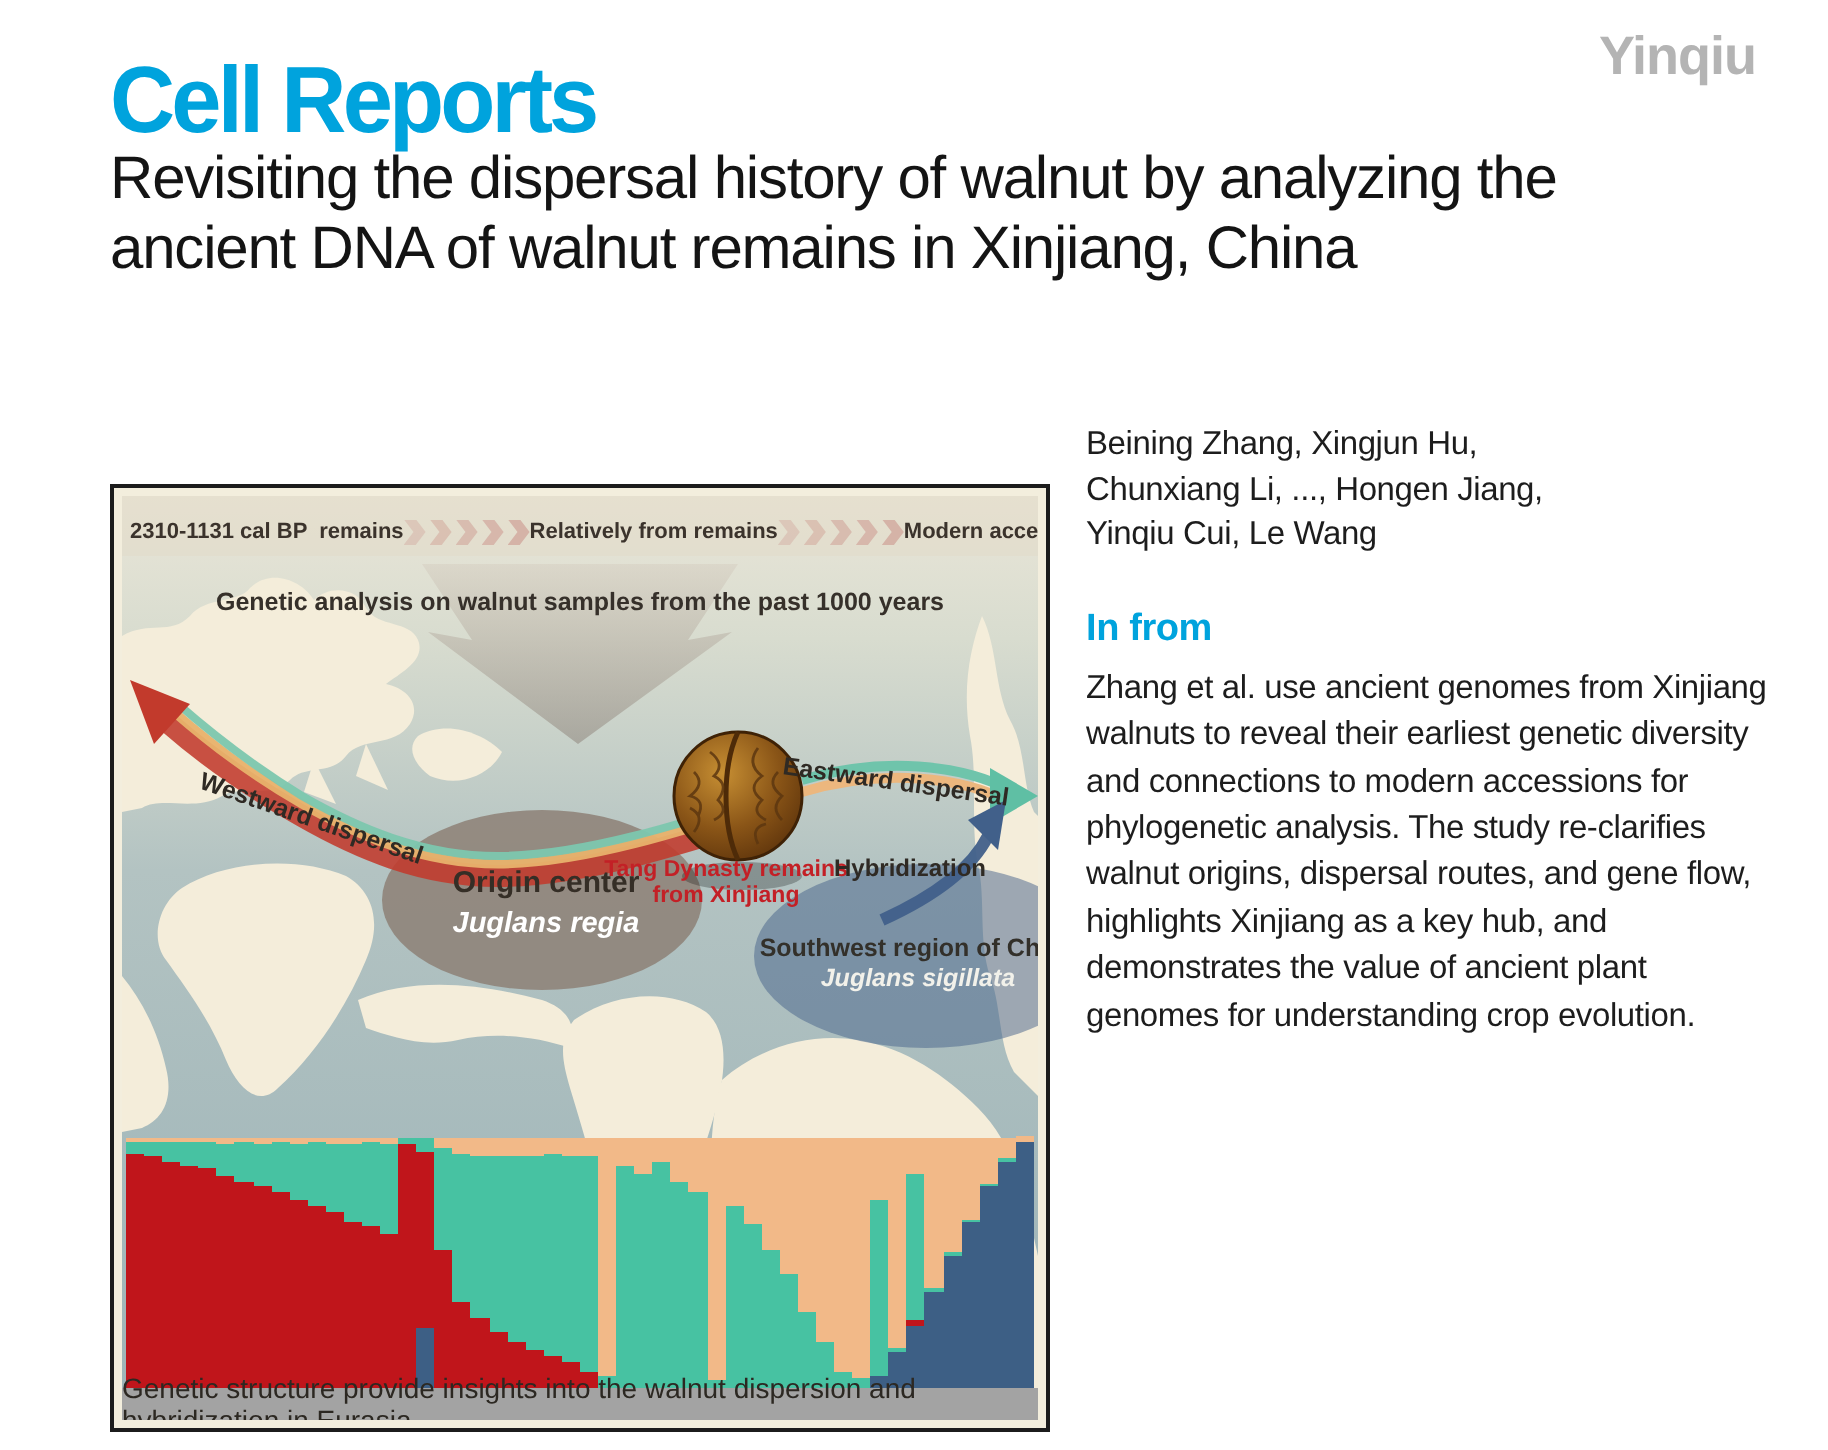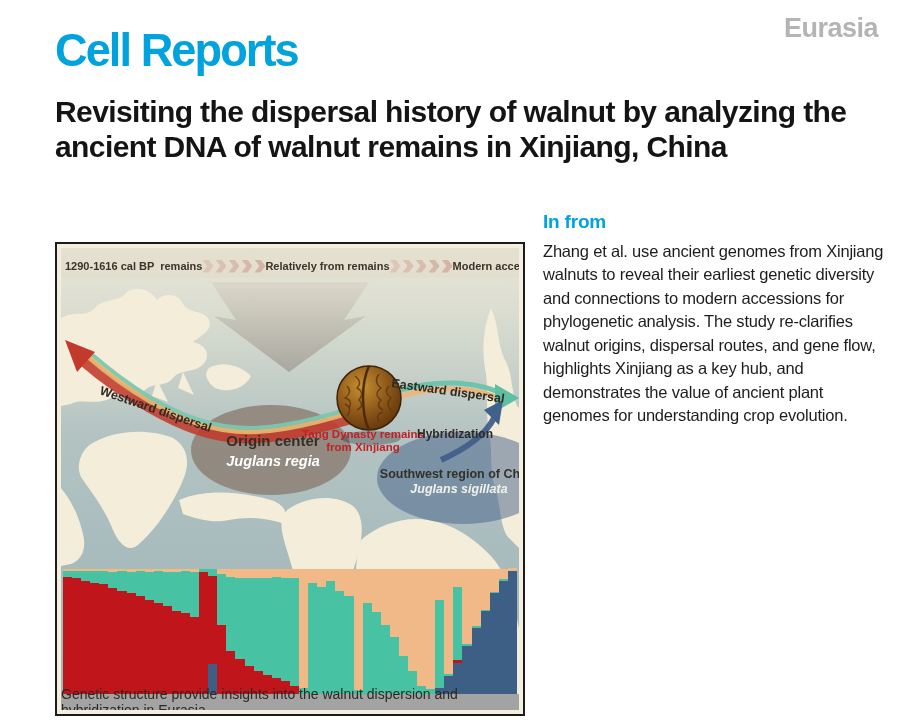--- a/index.html
+++ b/index.html
@@ -75,7 +75,7 @@
 
 <div class="page">
 
-  <div class="article-badge">Eurasia</div>
+  <div class="article-badge">Yinqiu</div>
   <div class="journal-logo">Cell Reports</div>
 
   <h1 class="paper-title">Revisiting the dispersal history of walnut by analyzing the ancient DNA of walnut remains in Xinjiang, China</h1>

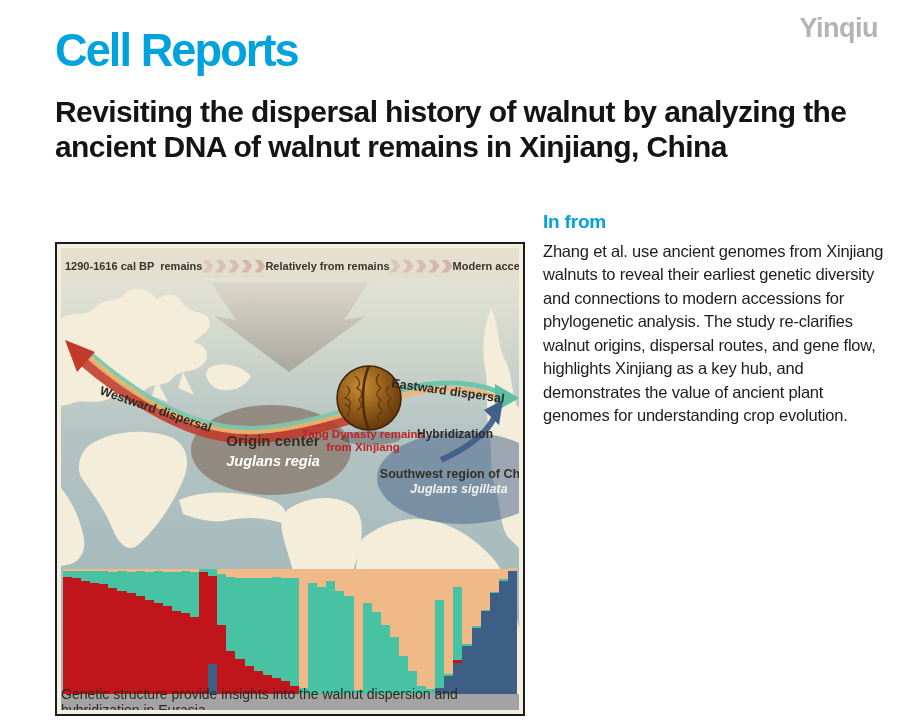--- a/index.html
+++ b/index.html
@@ -18,8 +18,8 @@
     letter-spacing:-2px; transform:scaleX(.96); transform-origin:left center;
   }
   .paper-title {
-    position:absolute; top:94px; left:55px; width:795px;
-    font-size:30px; line-height:1.17; font-weight:bold; color:#141414;
+    position:absolute; top:72px; left:55px; width:795px;
+    font-size:30px; line-height:1.17; font-weight:normal; color:#141414;
     letter-spacing:-0.6px;
   }
   .section-heading {

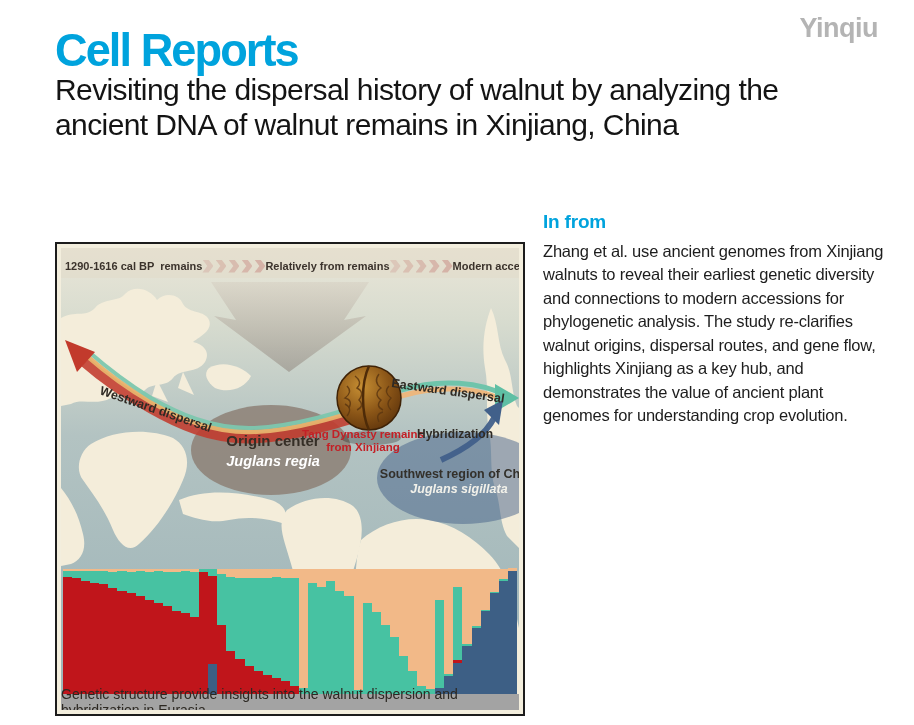--- a/index.html
+++ b/index.html
@@ -501,6 +501,9 @@
   </div>
 
   <div class="right-col">
+    <p>Beining Zhang, Xingjun Hu,
+Chunxiang Li, ..., Hongen Jiang,
+Yinqiu Cui, Le Wang</p>
 
 
     <h2 class="section-heading">In from</h2>

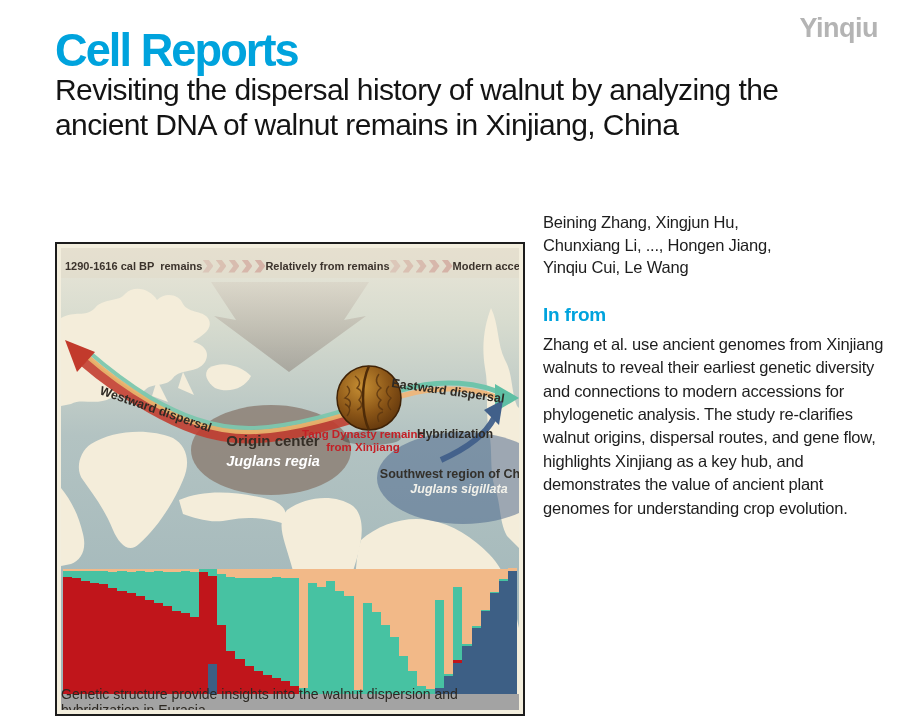--- a/index.html
+++ b/index.html
@@ -173,7 +173,7 @@
       </svg>
 
       <div class="timeline">
-        <span class="tl-label">1290-1616 cal BP  remains</span>
+        <span class="tl-label">2310-1131 cal BP  remains</span>
         <span class="chevrons">
           <span class="chev"></span>
             <span class="chev"></span>

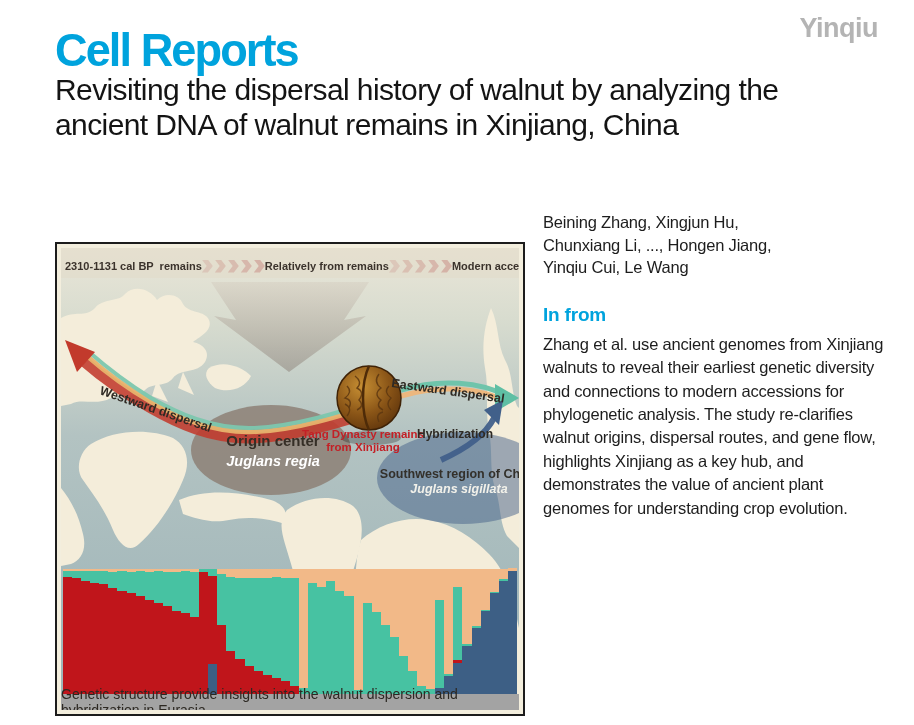--- a/index.html
+++ b/index.html
@@ -192,6 +192,7 @@
         <span class="tl-label">Modern accessions</span>
       </div>
 
+      <div class="banner">Genetic analysis on walnut samples from the past 1000 years</div>
 
       <div class="structure" id="structure-plot">
           <div class="bar">

